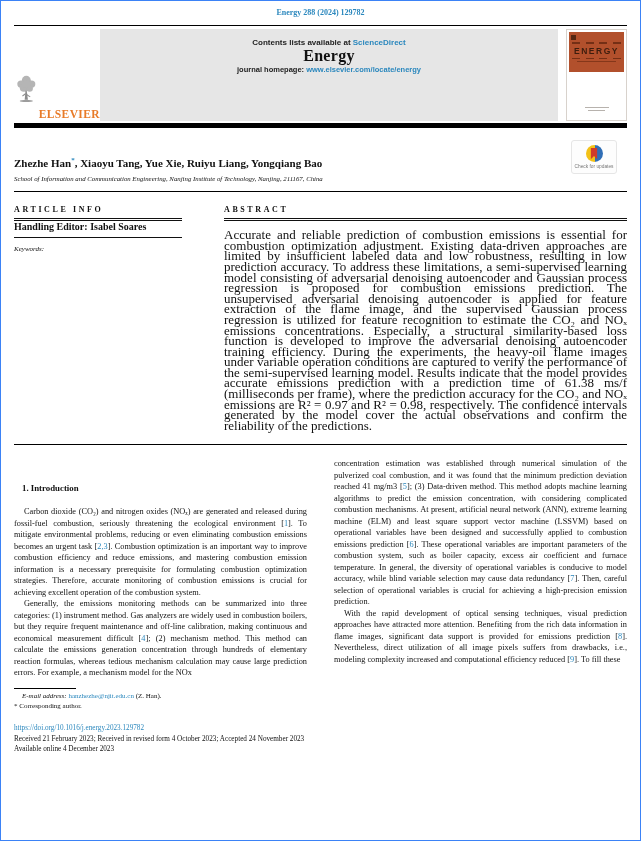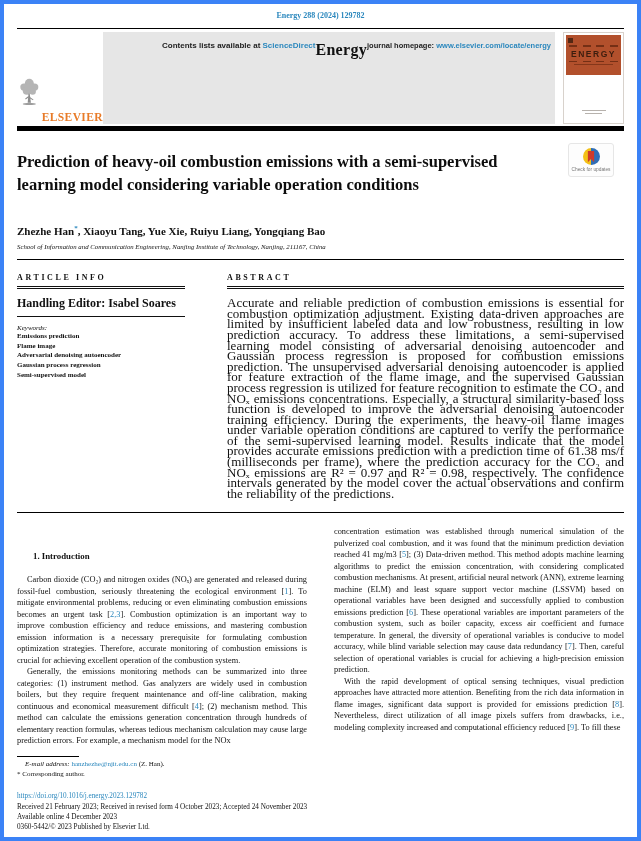--- a/index.html
+++ b/index.html
@@ -12,7 +12,7 @@
   }
   .page {
     position: absolute; inset: 0;
-    border: 4px solid #3b82f6;
+    border: 1px solid #3b82f6;
     background: #fff;
     overflow: hidden;
   }

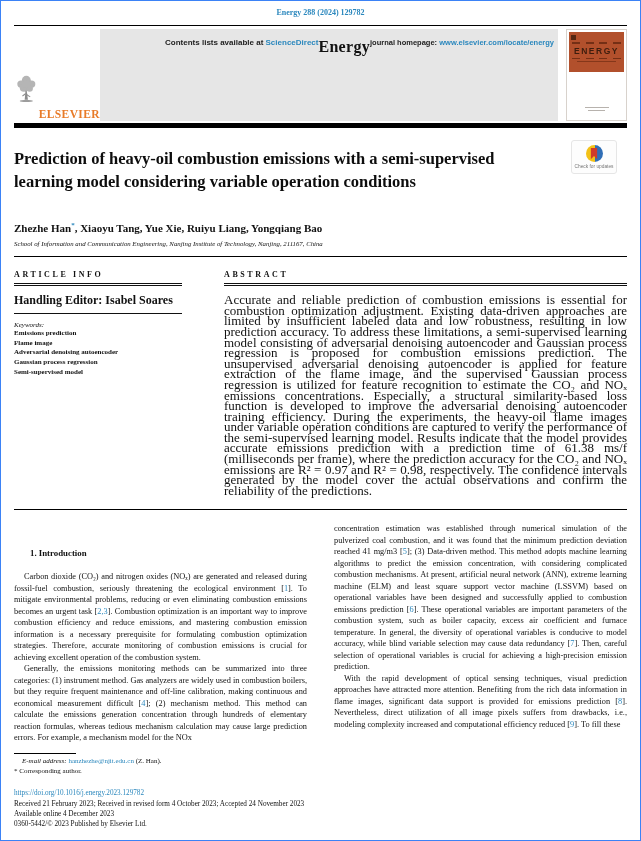--- a/index.html
+++ b/index.html
@@ -35,7 +35,7 @@
   }
   .banner {
     flex: 1; background: var(--banner-gray);
-    display: flex; flex-direction: row; justify-content: flex-end;
+    display: flex; flex-direction: column; justify-content: flex-start;
     text-align: center; padding: 9px 4px 16px;
   }
   .contents-line { font-family: "Liberation Sans", sans-serif; font-size: 8px; font-weight: 700; color: #222; }

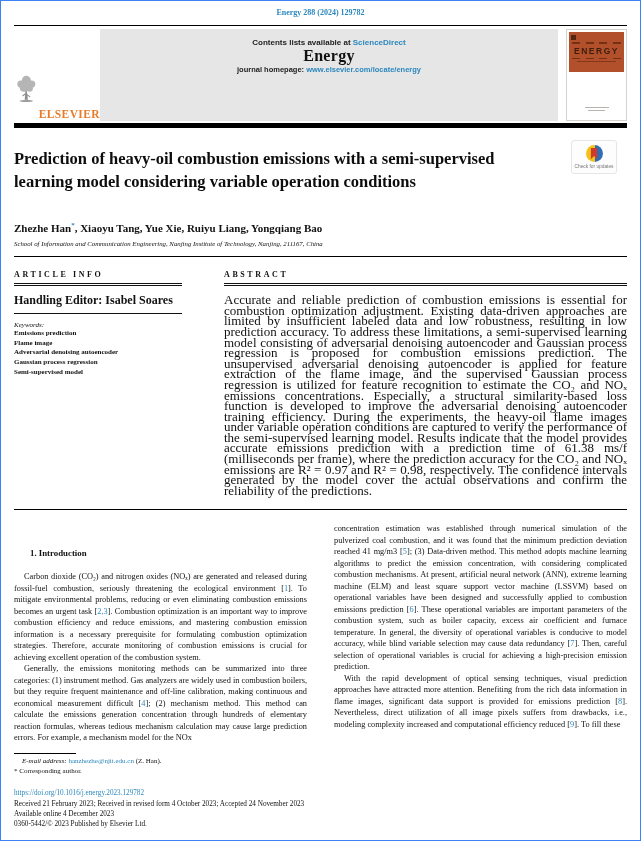--- a/index.html
+++ b/index.html
@@ -198,7 +198,6 @@
 
     <div class="rule-thick"></div>
 
-    <h1 class="article-title">Prediction of heavy-oil combustion emissions with a semi-supervised learning model considering variable operation conditions</h1>
 
     <div class="authors">
       <span>Zhezhe Han</span><sup>*</sup><span>, Xiaoyu Tang, Yue Xie, Ruiyu Liang, Yongqiang Bao</span>

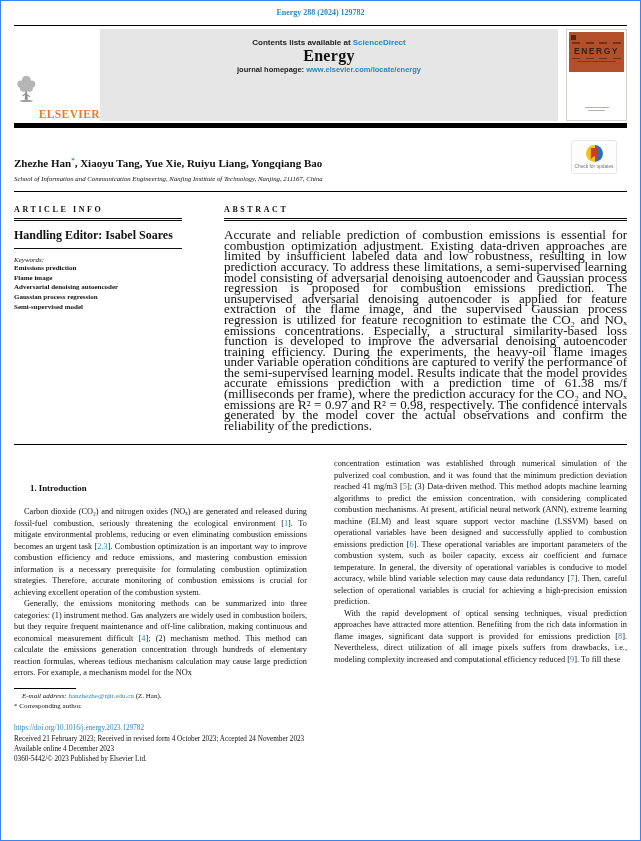--- a/index.html
+++ b/index.html
@@ -101,7 +101,7 @@
   .col-heading { font-size: 8px; font-weight: 700; letter-spacing: 2.6px; }
   .rule-double { border-top: 1px solid #111; border-bottom: 1px solid #111; height: 3px; margin-top: 4px; }
   .rule-single { border-top: 1px solid #111; margin-top: 5px; }
-  .editor-line { font-size: 12px; font-weight: 700; margin-top: 7px; }
+  .editor-line { font-size: 10px; font-weight: 700; }
   .keywords-label { font-size: 7px; font-style: italic; margin-top: 7px; }
   .keyword-item { font-size: 7px; font-weight: 700; line-height: 9.6px; }
   .abstract-text {

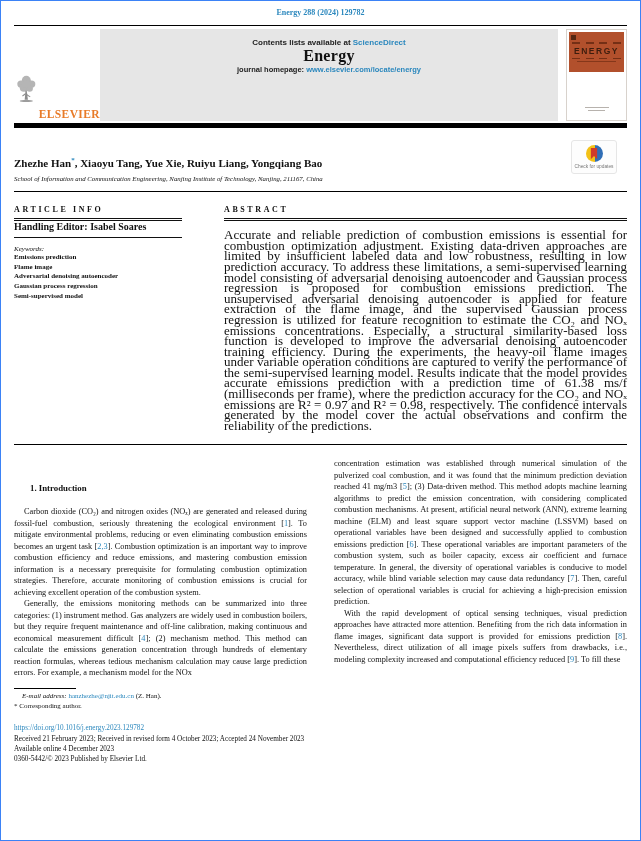--- a/index.html
+++ b/index.html
@@ -214,13 +214,6 @@
         <div class="editor-line">Handling Editor: Isabel Soares</div>
         <div class="rule-single"></div>
         <div class="keywords-label">Keywords:</div>
-        <div>
-            <div class="keyword-item">Emissions prediction</div>
-            <div class="keyword-item">Flame image</div>
-            <div class="keyword-item">Adversarial denoising autoencoder</div>
-            <div class="keyword-item">Gaussian process regression</div>
-            <div class="keyword-item">Semi-supervised model</div>
-          </div>
       </div>
 
       <div>

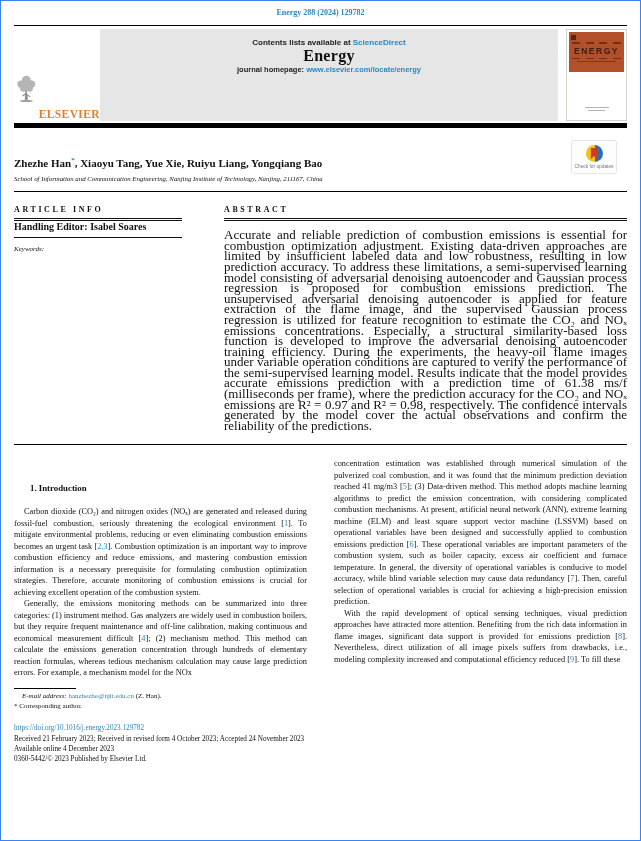--- a/index.html
+++ b/index.html
@@ -114,7 +114,7 @@
     display: grid; grid-template-columns: 1fr 1fr; column-gap: 27px;
     margin-top: 13px;
   }
-  .section-heading { font-size: 8.8px; font-weight: 700; margin: 25px 16px 13px; }
+  .section-heading { font-size: 8.8px; font-weight: 700; margin: 25px 8px 13px; }
   .body-grid p { font-size: 8.3px; line-height: 11.5px; text-align: justify; }
   .body-grid p.indent { text-indent: 10px; }
   .cite { color: var(--link-blue); }

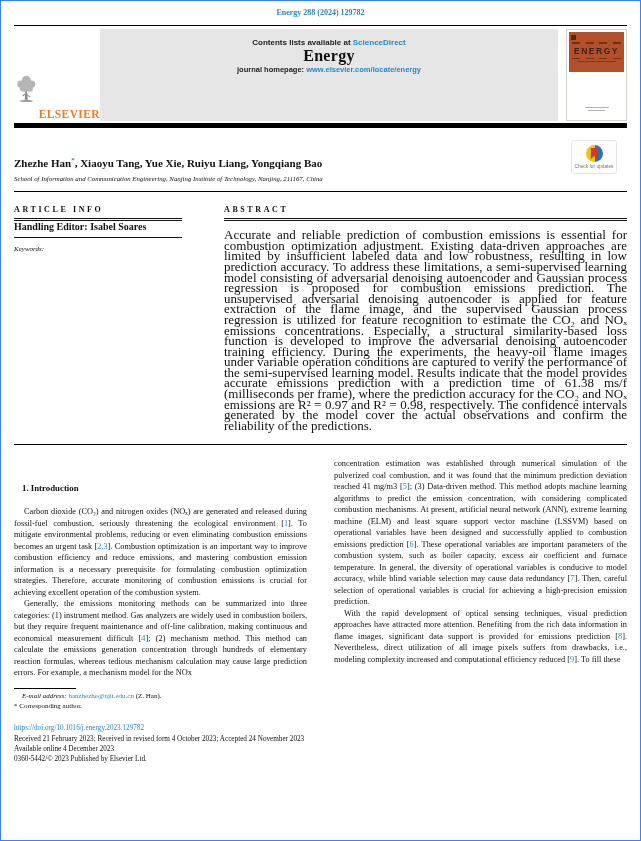--- a/index.html
+++ b/index.html
@@ -251,7 +251,6 @@
       <a class="link doi">https://doi.org/10.1016/j.energy.2023.129782</a>
       <div>Received 21 February 2023; Received in revised form 4 October 2023; Accepted 24 November 2023</div>
       <div>Available online 4 December 2023</div>
-      <div>0360-5442/© 2023 Published by Elsevier Ltd.</div>
     </div>
   </div>
 

